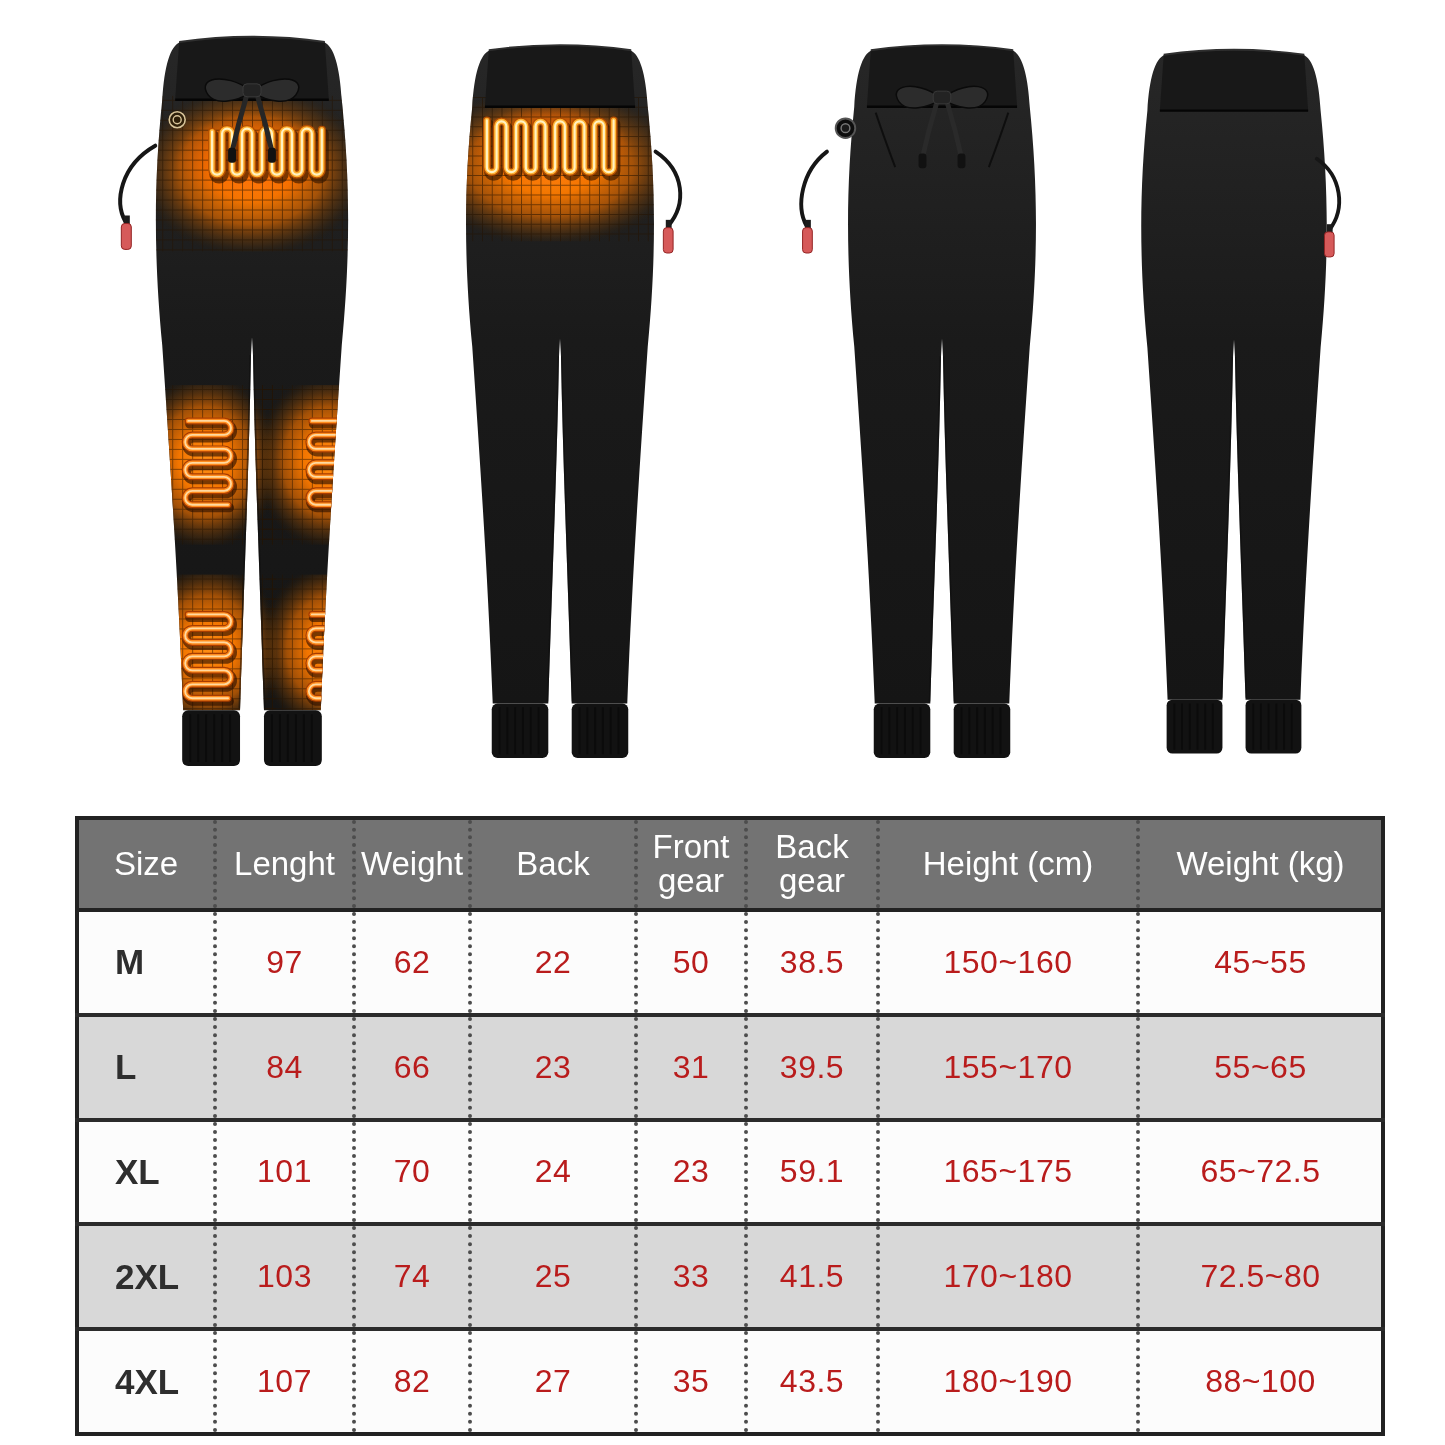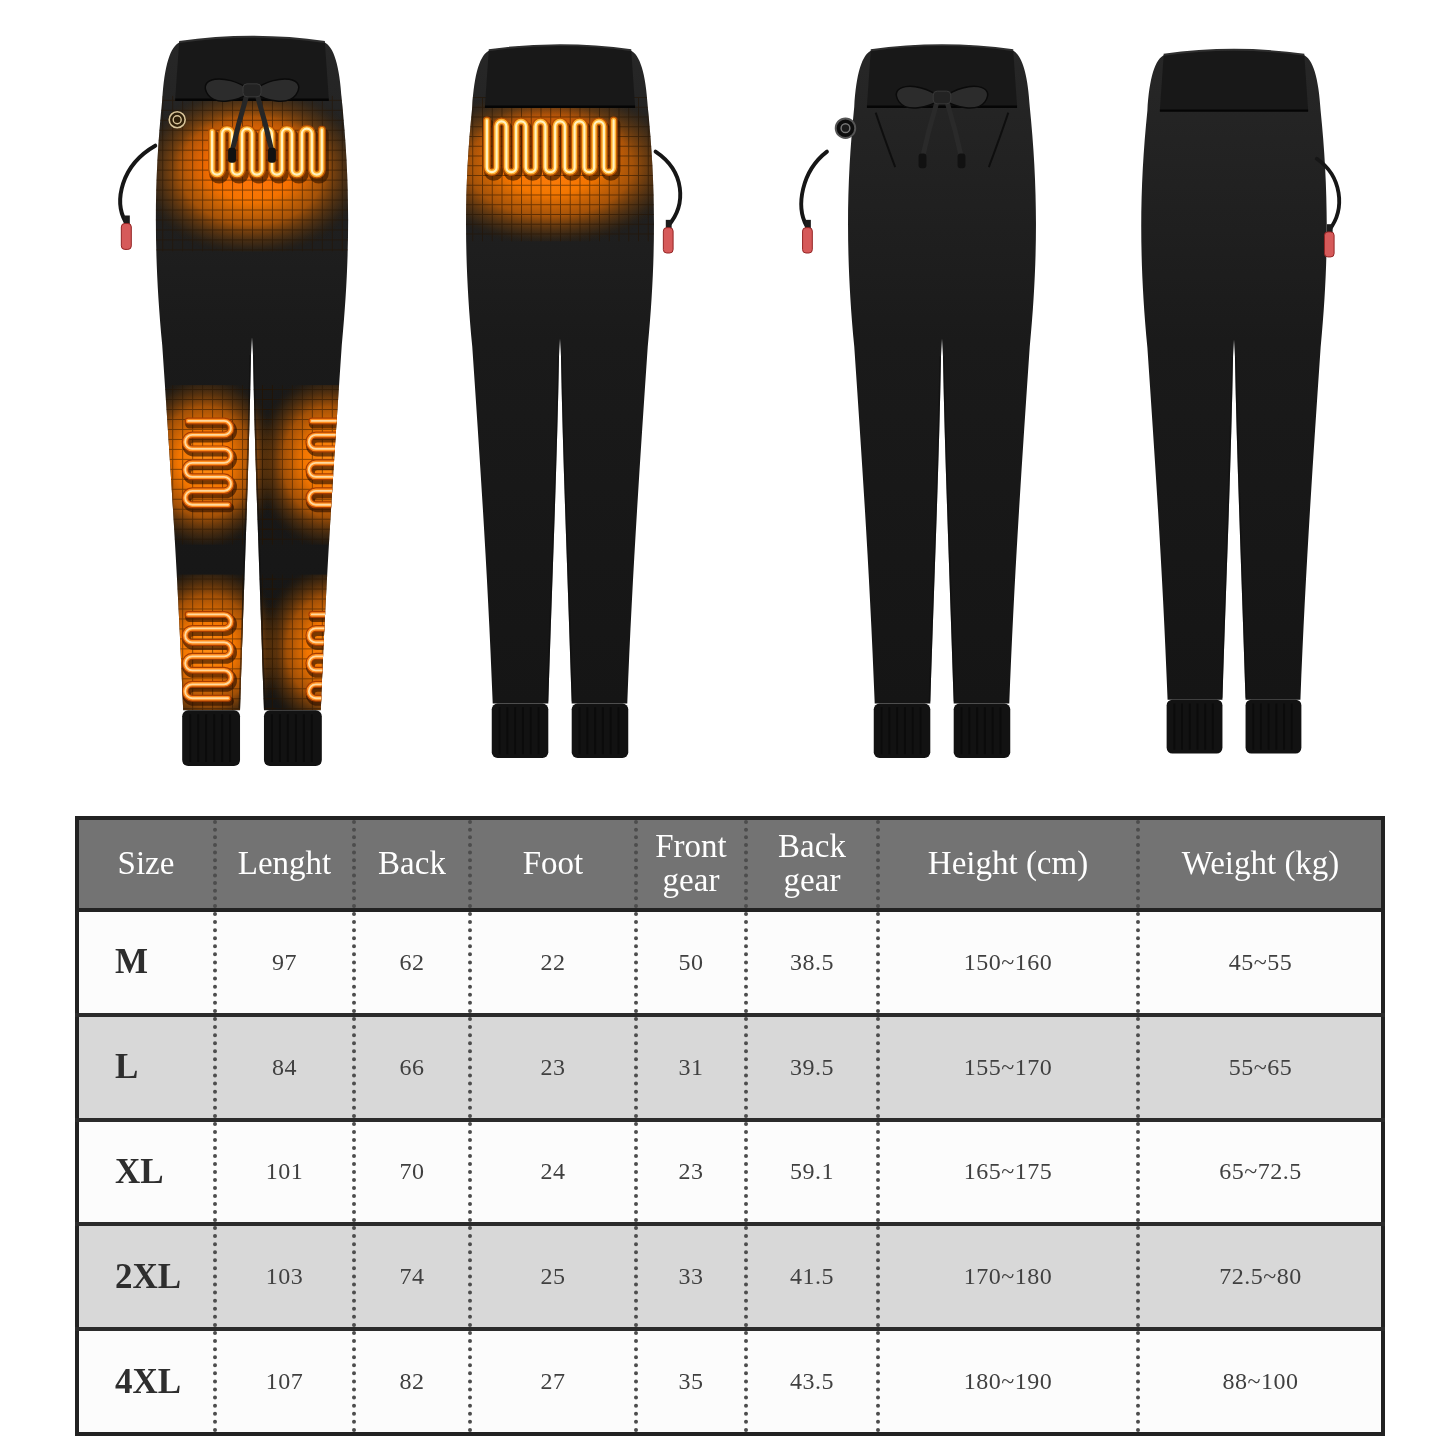--- a/index.html
+++ b/index.html
@@ -4,7 +4,7 @@
 <style>
   html,body{margin:0;padding:0;background:#ffffff;}
   .canvas{position:relative;width:1445px;height:1445px;background:#ffffff;overflow:hidden;
-          font-family:Liberation Serif, serif;}
+          font-family:Liberation Sans, sans-serif;}
   .pants{position:absolute;top:20px;overflow:visible;}
   #p1{left:90px;width:324px;height:778px;}
   #p2{left:404px;width:312px;height:778px;}

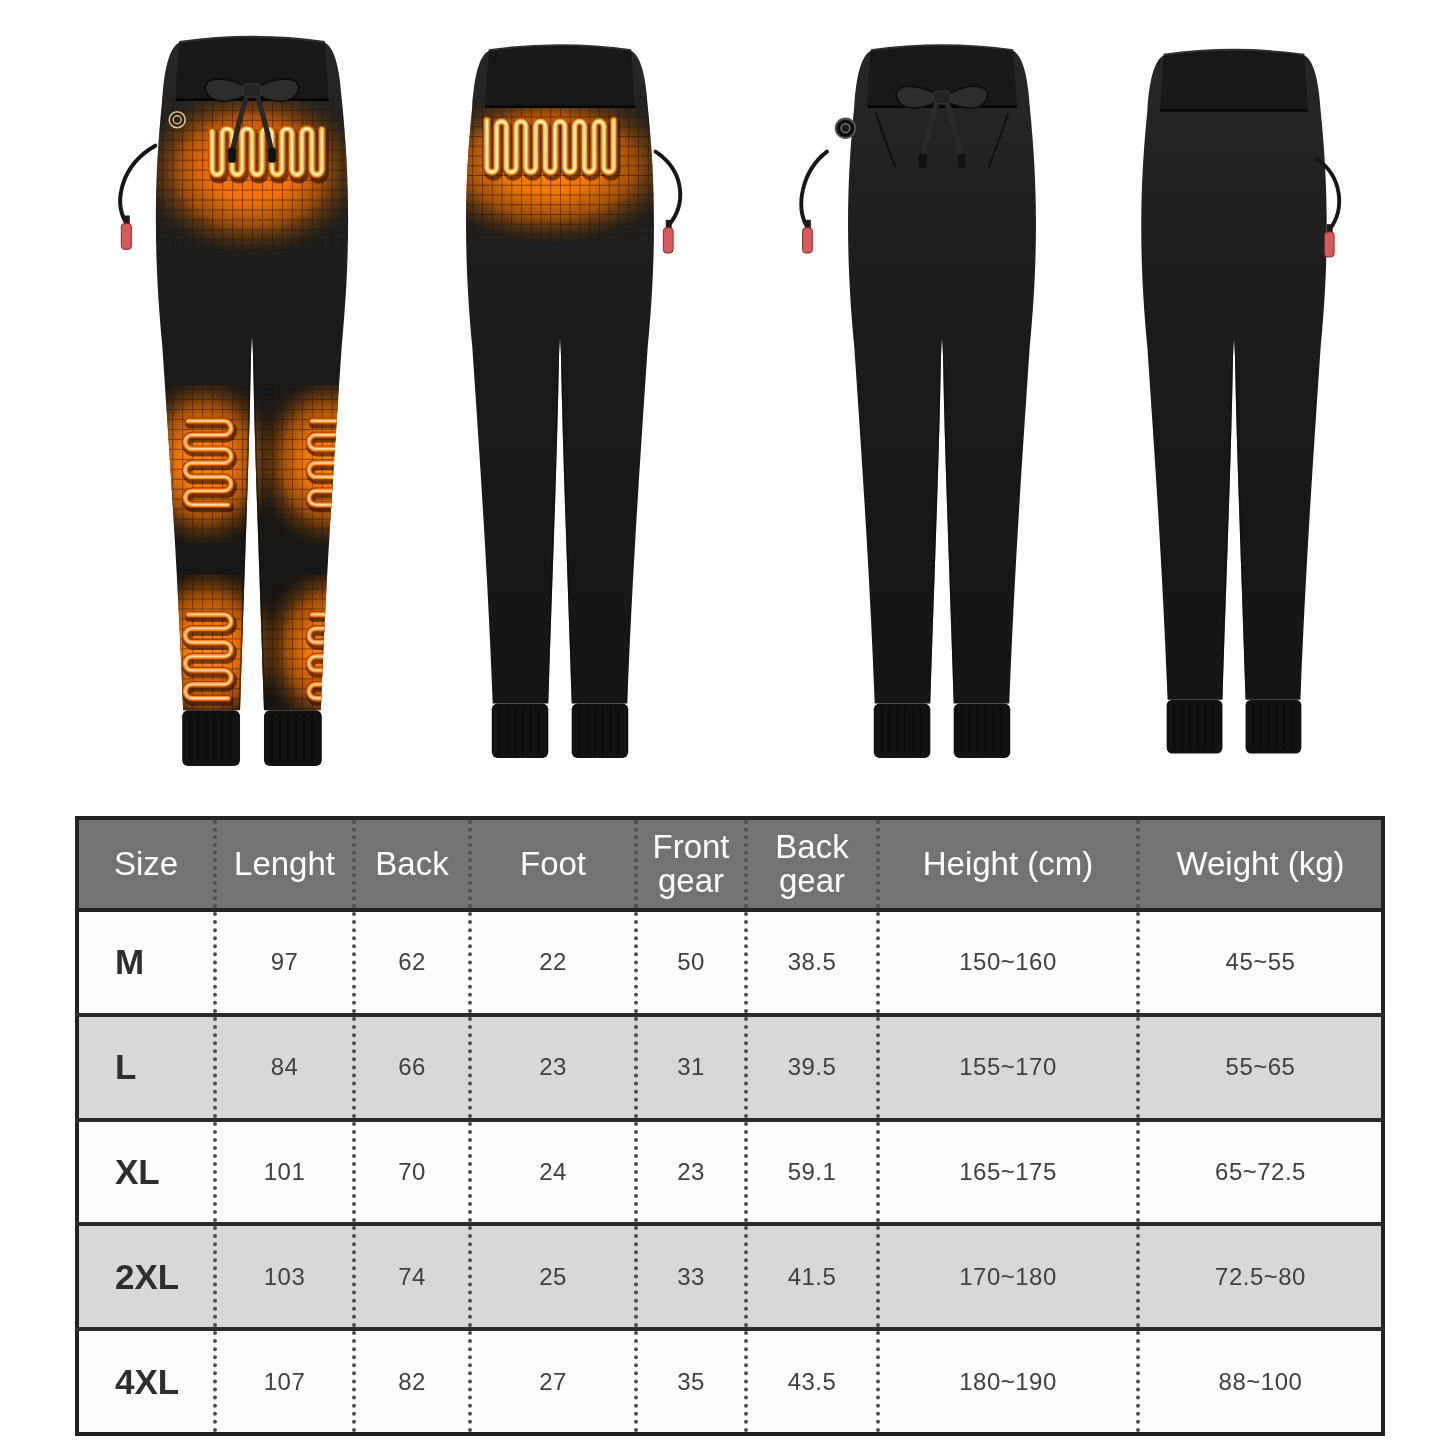--- a/index.html
+++ b/index.html
@@ -250,7 +250,7 @@
       <tr>
         <th>Size</th>
         <th>Lenght</th>
-        <th>Back</th>
+        <th>Weight</th>
         <th>Foot</th>
         <th>Front gear</th>
         <th>Back gear</th>

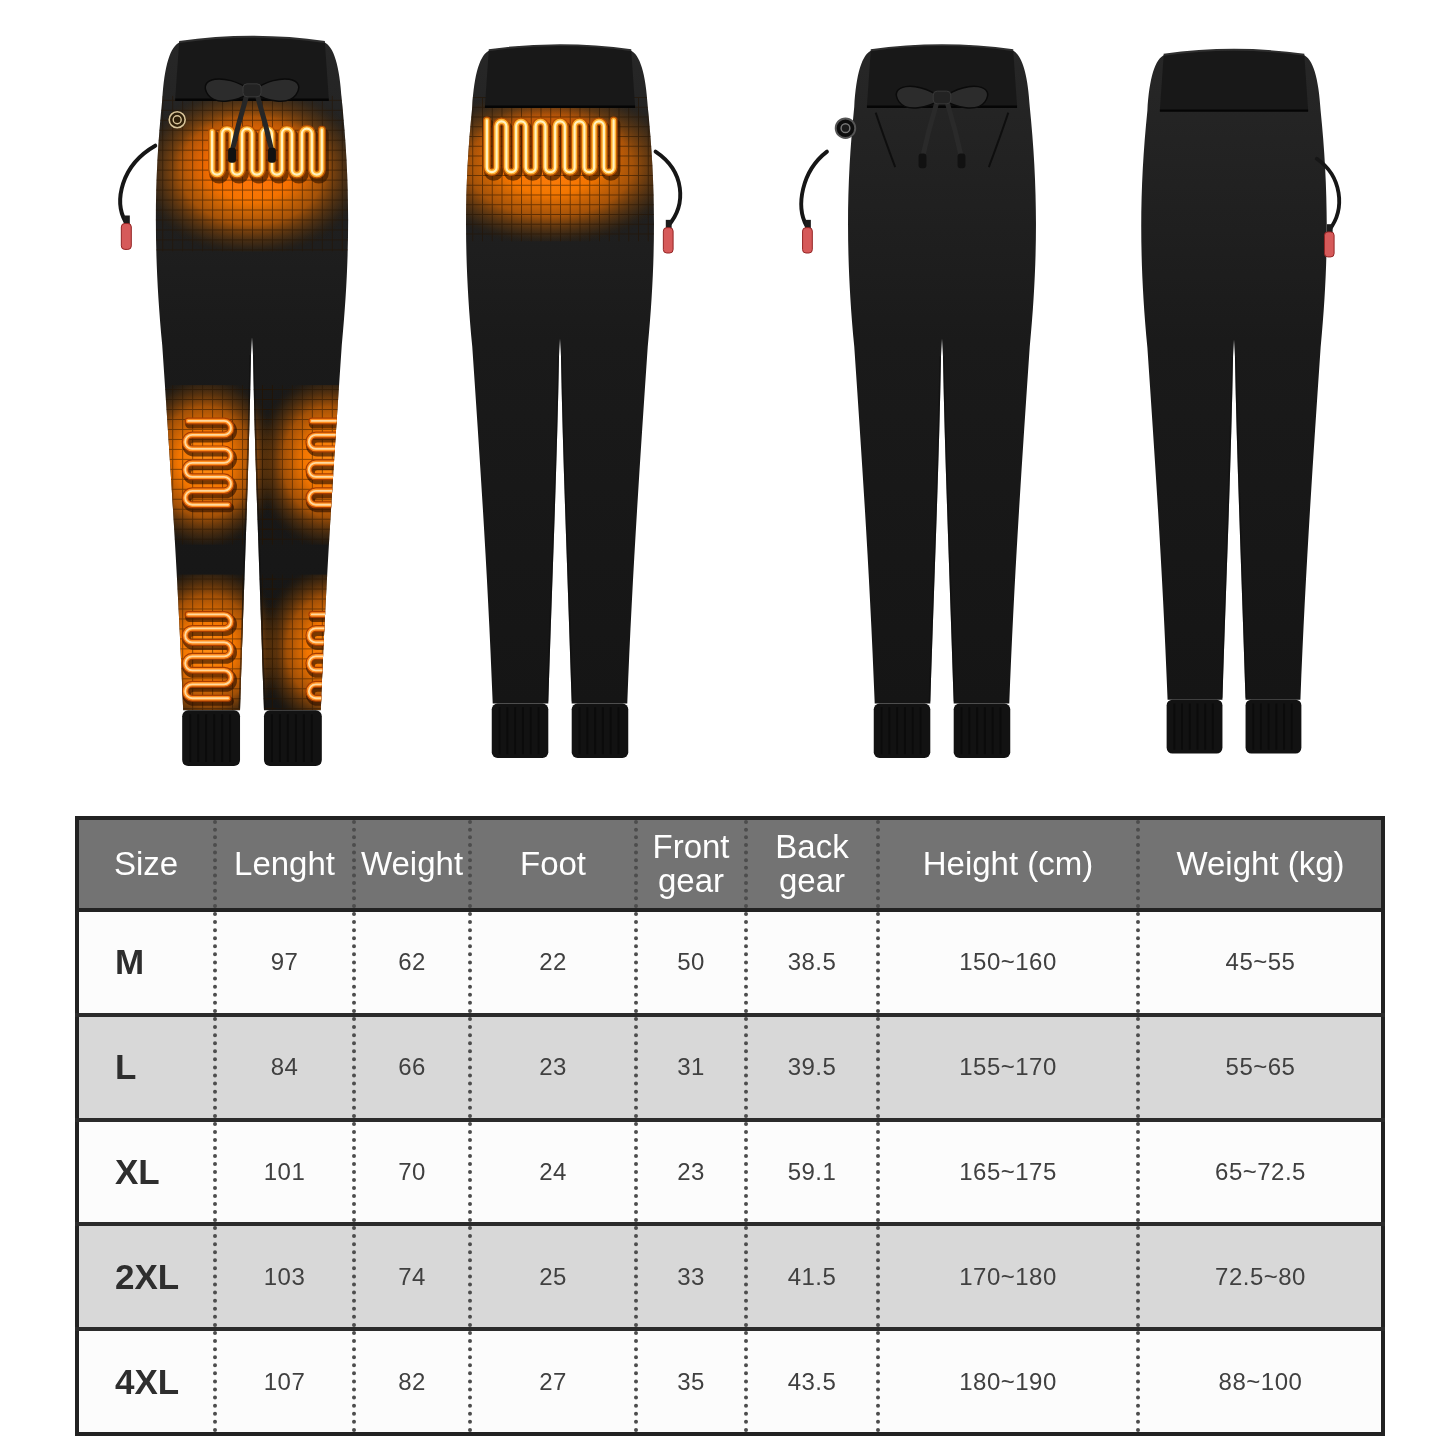--- a/index.html
+++ b/index.html
@@ -251,7 +251,7 @@
         <th>Size</th>
         <th>Lenght</th>
         <th>Weight</th>
-        <th>Foot</th>
+        <th>Back</th>
         <th>Front gear</th>
         <th>Back gear</th>
         <th>Height (cm)</th>

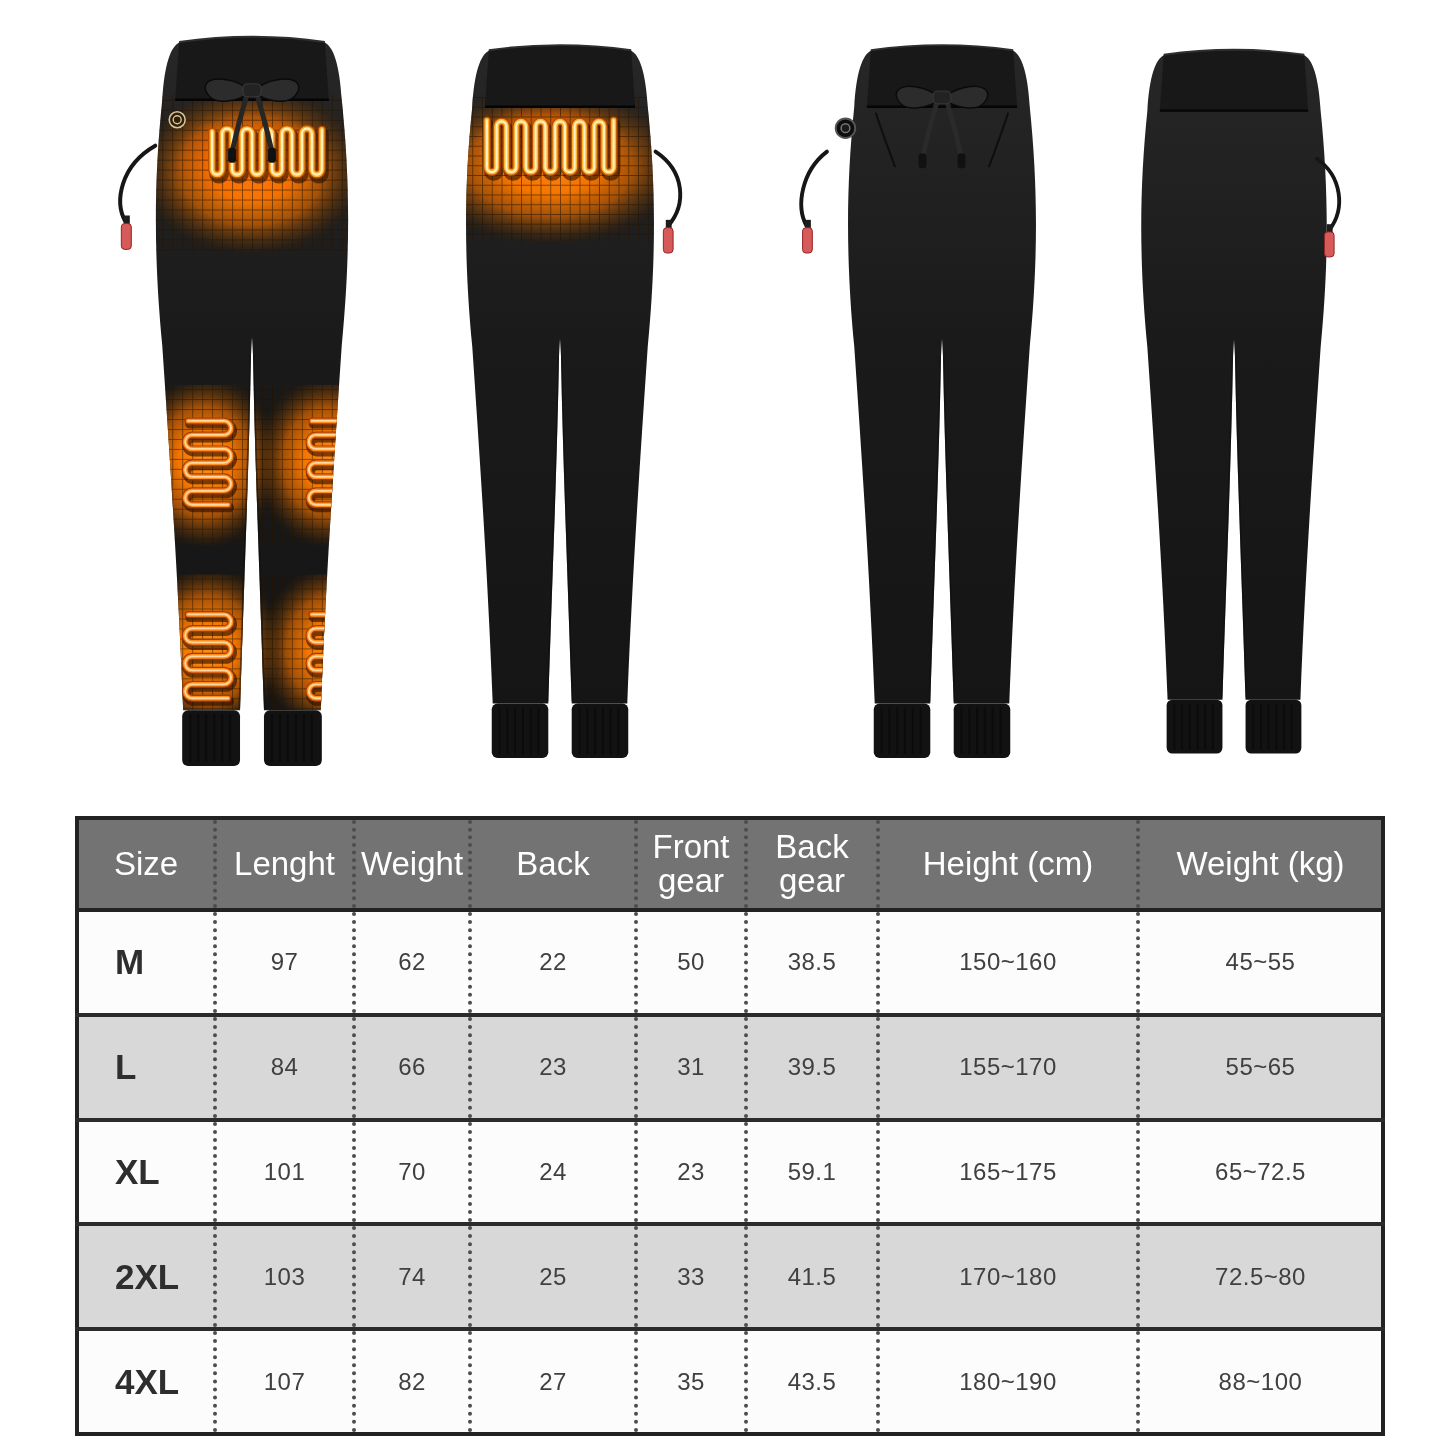--- a/index.html
+++ b/index.html
@@ -16,7 +16,7 @@
   .size-chart thead tr{border-bottom:4px solid #222222;}
   .size-chart th{background:#737373;color:#ffffff;font-weight:normal;font-size:33px;
     line-height:1.02;height:88px;padding:0 4px;vertical-align:middle;text-align:center;}
-  .size-chart td{font-size:24px;color:#404040;height:85px;text-align:center;
+  .size-chart td{font-size:32px;color:#b91c1c;height:85px;text-align:center;
     vertical-align:middle;letter-spacing:0.5px;}
   .size-chart tbody tr{border-top:4px solid #2b2b2b;}
   .size-chart tbody tr:nth-child(odd){background:#fcfcfc;}

